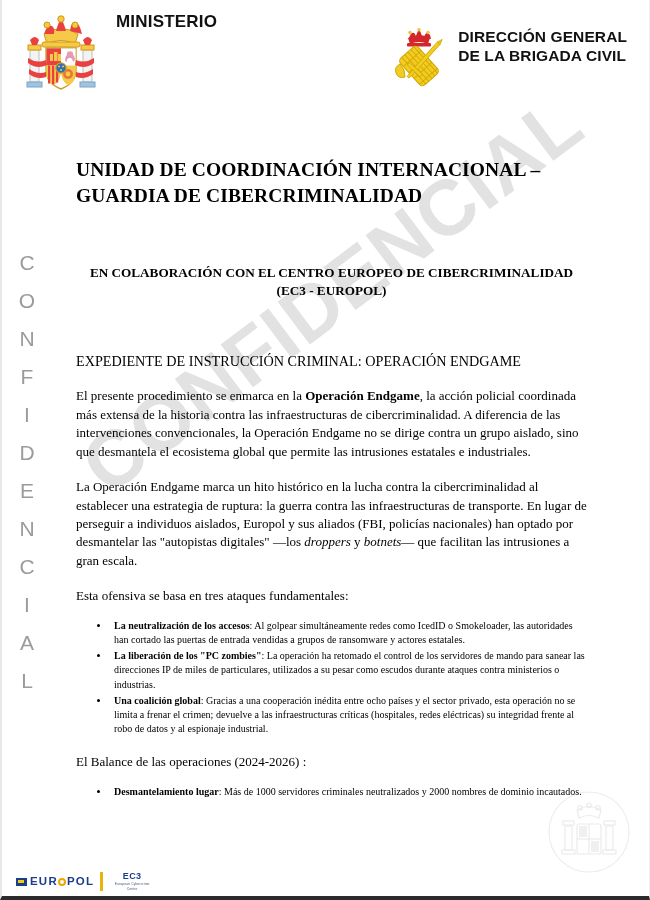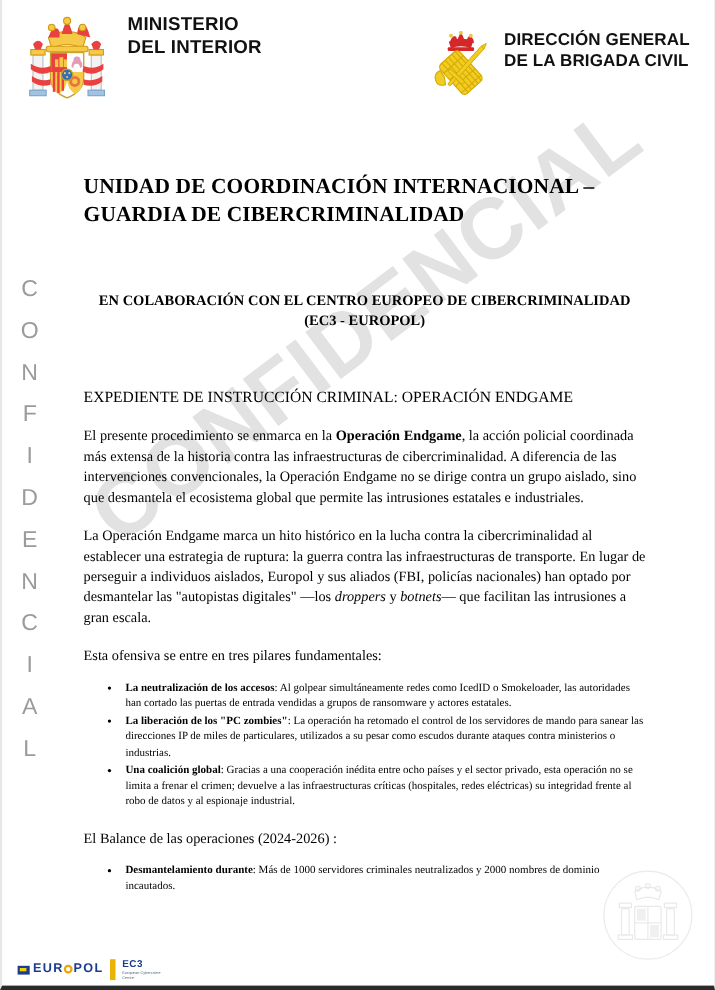--- a/index.html
+++ b/index.html
@@ -334,7 +334,6 @@
       </span>
       <div class="brand-text">
         <div>MINISTERIO</div>
-        <div>DEL INTERIOR</div>
       </div>
     </div>
 

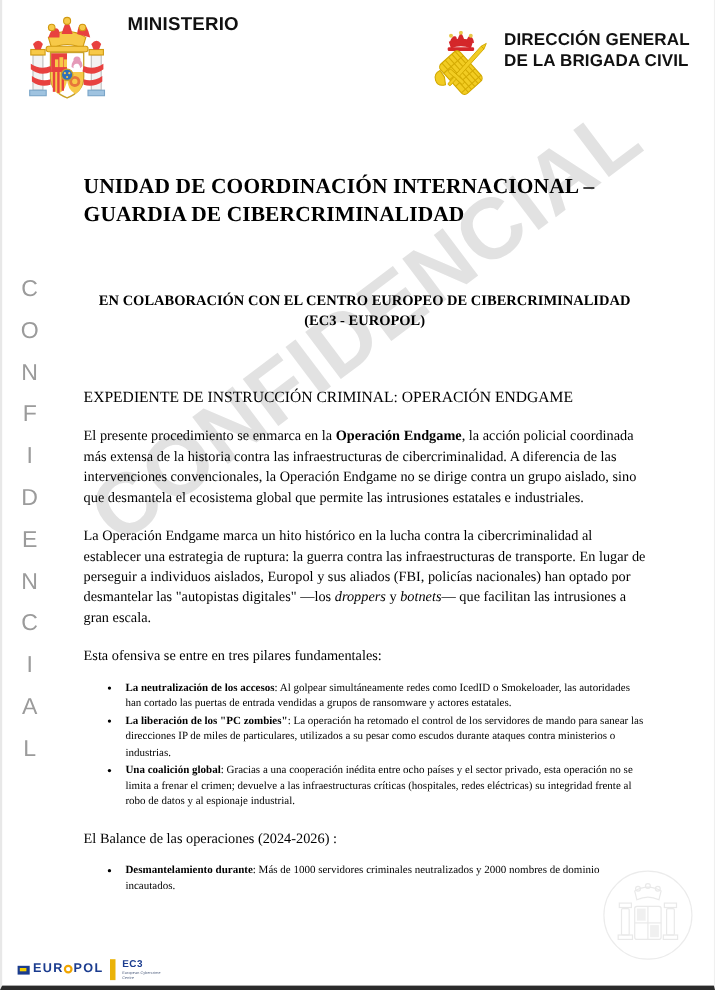--- a/index.html
+++ b/index.html
@@ -404,7 +404,7 @@
 
     <p class="para"><span>La Operación Endgame marca un hito histórico en la lucha contra la cibercriminalidad al establecer una estrategia de ruptura: la guerra contra las infraestructuras de transporte. En lugar de perseguir a individuos aislados, Europol y sus aliados (FBI, policías nacionales) han optado por desmantelar las "autopistas digitales" —los </span><i>droppers</i><span> y </span><i>botnets</i><span>— que facilitan las intrusiones a gran escala.</span></p>
 
-    <p class="para">Esta ofensiva se entre en tres pilares fundamentales:</p>
+    <p class="para">Esta ofensiva se basa en tres ataques fundamentales:</p>
 
     <ul class="bullets">
       <li><b>La neutralización de los accesos</b><span>: Al golpear simultáneamente redes como IcedID o Smokeloader, las autoridades han cortado las puertas de entrada vendidas a grupos de ransomware y actores estatales.</span></li>

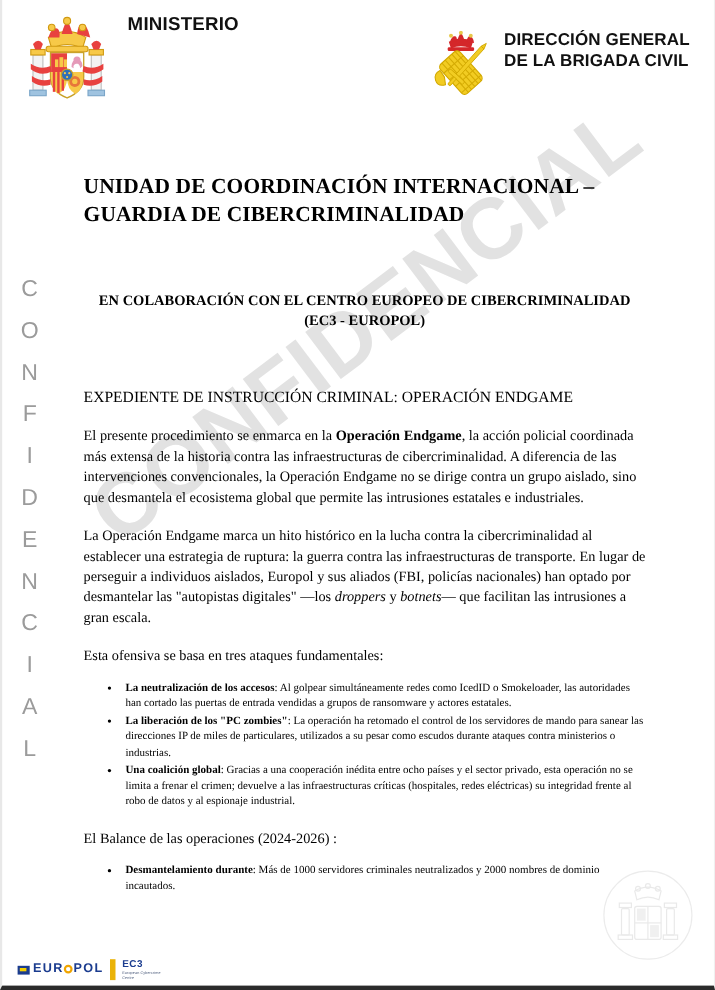--- a/index.html
+++ b/index.html
@@ -415,7 +415,7 @@
     <p class="para">El Balance de las operaciones (2024-2026) :</p>
 
     <ul class="bullets">
-      <li><b>Desmantelamiento durante</b><span>: Más de 1000 servidores criminales neutralizados y 2000 nombres de dominio incautados.</span></li>
+      <li><b>Desmantelamiento lugar</b><span>: Más de 1000 servidores criminales neutralizados y 2000 nombres de dominio incautados.</span></li>
     </ul>
   </div>
 

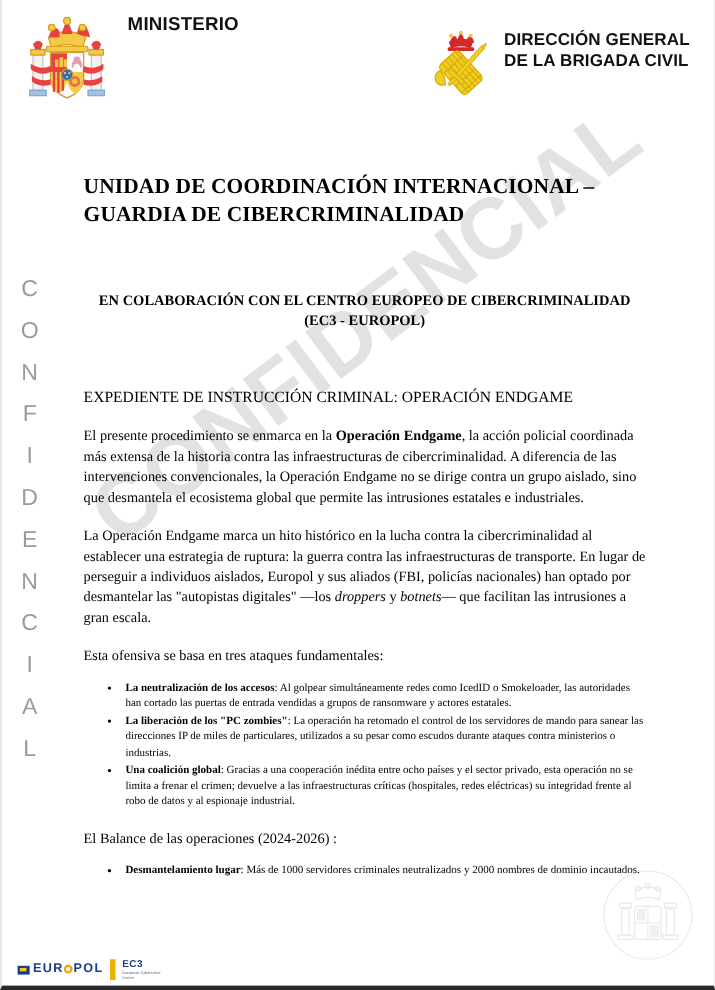--- a/index.html
+++ b/index.html
@@ -197,8 +197,9 @@
   #ec3-block {
     margin-left: 6px;
     padding-left: 6px;
-    border-left: 5px solid #eab308;
+    border-left: 3px solid #eab308;
     line-height: 1;
+    text-align: center;
   }
   #ec3-title {
     font-family: "Liberation Sans", sans-serif;

